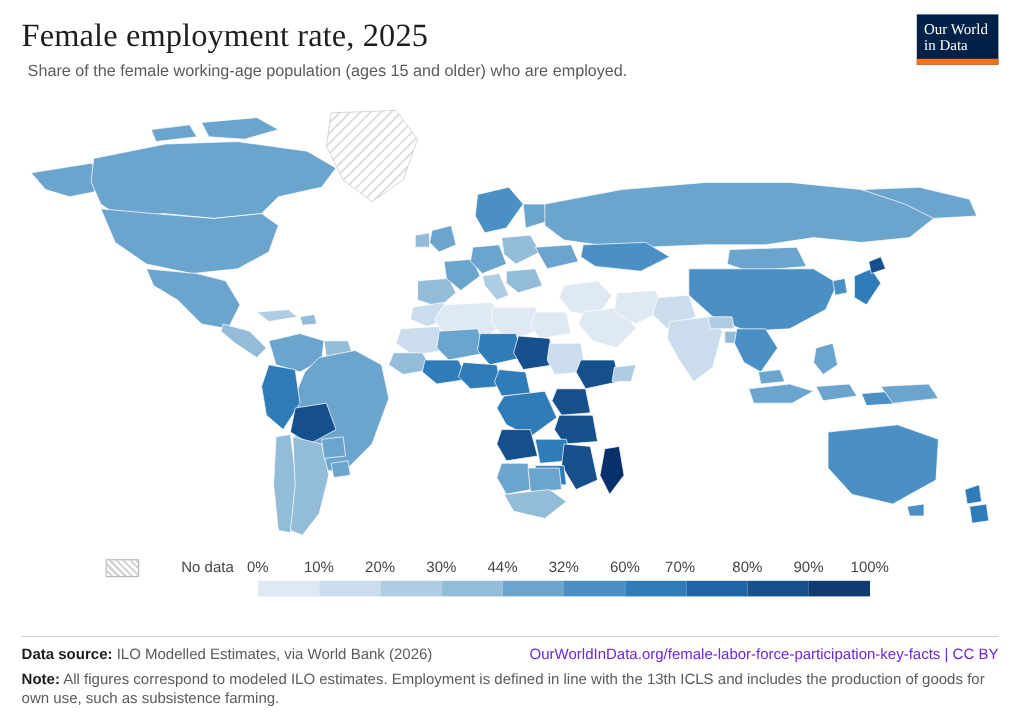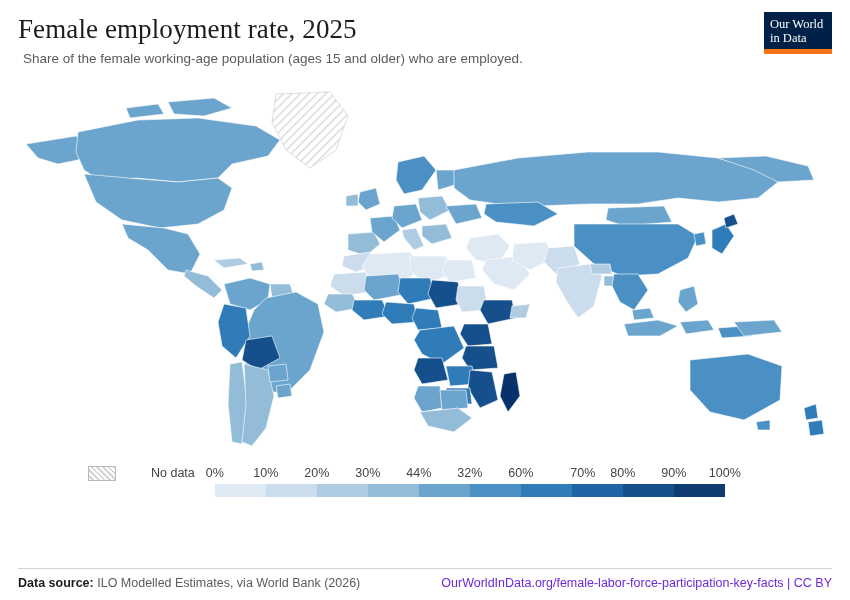--- a/index.html
+++ b/index.html
@@ -346,7 +346,7 @@
           <span class="ramp-tick" style="left:204px;">44%</span>
           <span class="ramp-tick" style="left:255px;">32%</span>
           <span class="ramp-tick" style="left:306px;">60%</span>
-          <span class="ramp-tick" style="left:368px;">70%</span>
+          <span class="ramp-tick" style="left:352px;">70%</span>
           <span class="ramp-tick" style="left:408px;">80%</span>
           <span class="ramp-tick" style="left:459px;">90%</span>
           <span class="ramp-tick" style="left:510px;">100%</span>

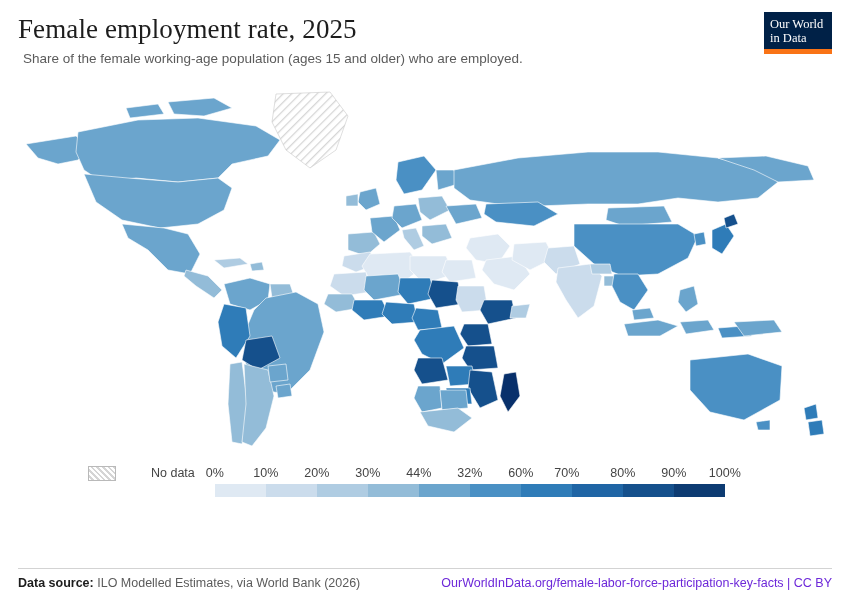--- a/index.html
+++ b/index.html
@@ -375,6 +375,9 @@
       </div>
       <div class="footer-right">OurWorldInData.org/female-labor-force-participation-key-facts | CC BY</div>
     </div>
+    <div class="footer-note">
+      <b>Note:</b><span> All figures correspond to modeled ILO estimates. Employment is defined in line with the 13th ICLS and includes the production of goods for own use, such as subsistence farming.</span>
+    </div>
   </div>
 
 </div>

